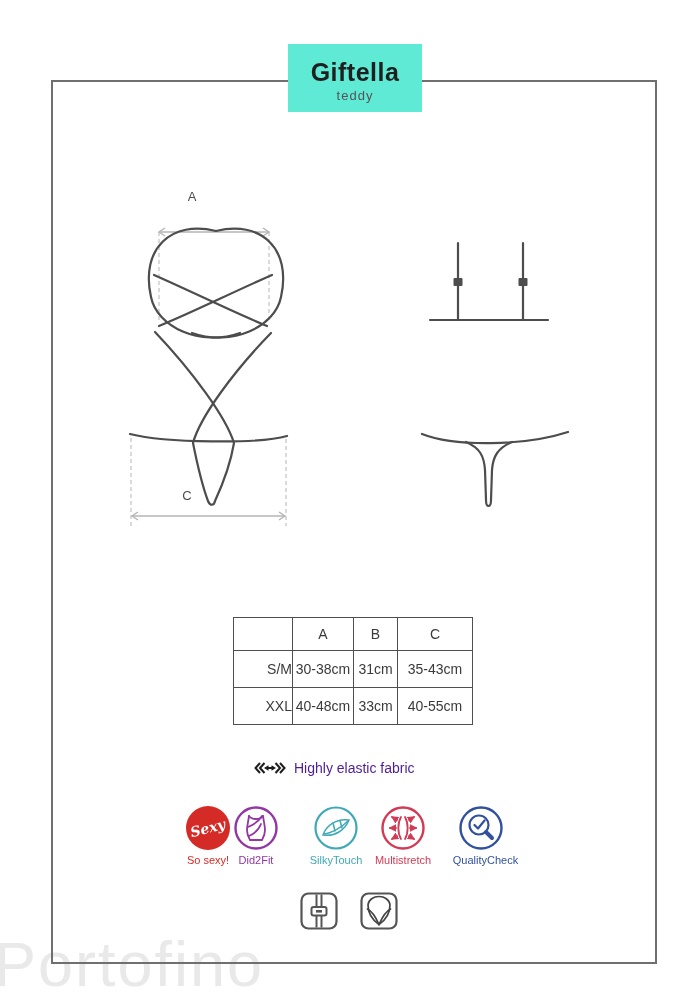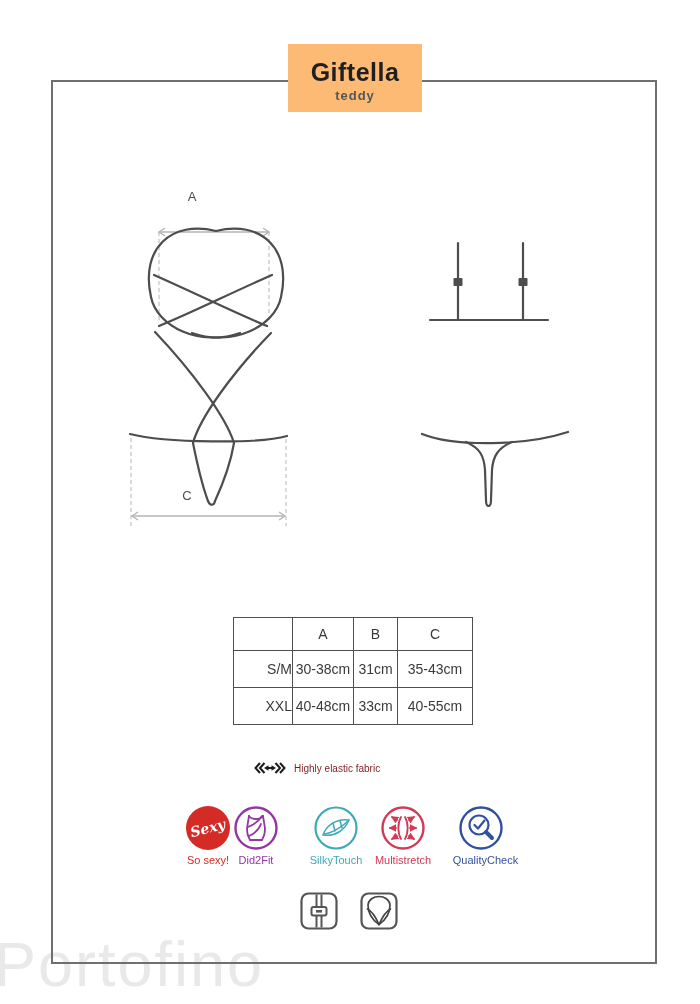--- a/index.html
+++ b/index.html
@@ -12,7 +12,7 @@
   .frame{position:absolute;left:51px;top:80px;width:602px;height:880px;
          border:2px solid #6f6f6f;z-index:2;}
 
-  .title-box{position:absolute;left:288px;top:44px;width:134px;height:68px;background:#fdba74;
+  .title-box{position:absolute;left:288px;top:44px;width:134px;height:68px;background:#5eead4;
              z-index:3;text-align:center;}
   .brand{font-size:25px;font-weight:bold;color:#1f1f1f;letter-spacing:.5px;margin-top:14px;}
   .sub{font-size:13px;color:#555;letter-spacing:1px;margin-top:1px;font-weight:bold;}

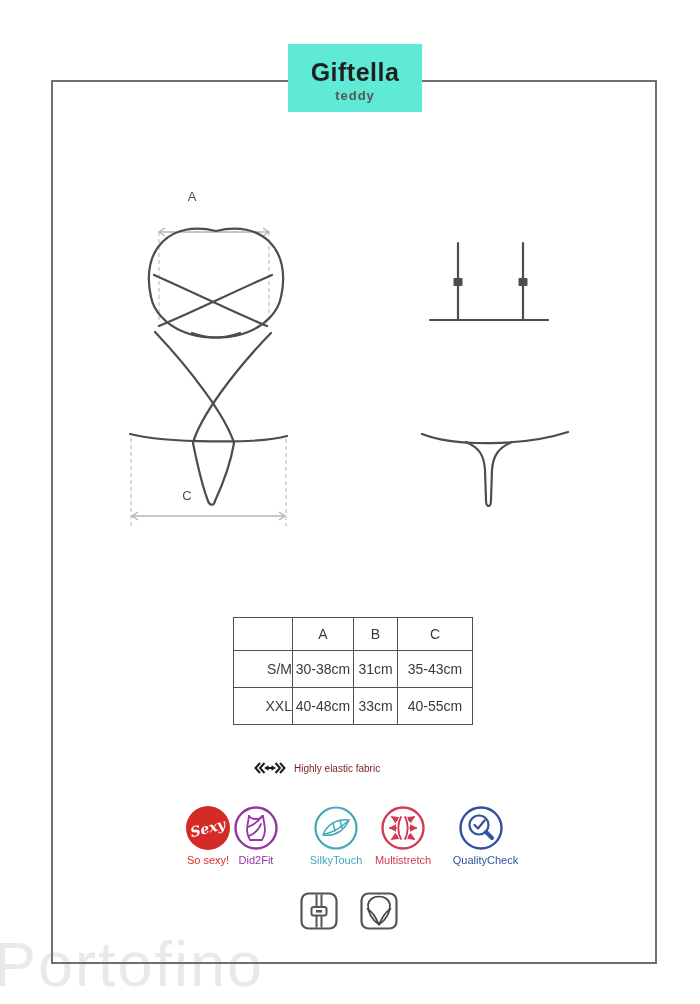--- a/index.html
+++ b/index.html
@@ -15,7 +15,7 @@
   .title-box{position:absolute;left:288px;top:44px;width:134px;height:68px;background:#5eead4;
              z-index:3;text-align:center;}
   .brand{font-size:25px;font-weight:bold;color:#1f1f1f;letter-spacing:.5px;margin-top:14px;}
-  .sub{font-size:13px;color:#555;letter-spacing:1px;margin-top:1px;font-weight:bold;}
+  .sub{font-size:13px;color:#555;letter-spacing:1px;margin-top:1px;}
 
   .dim-label{position:absolute;z-index:4;font-size:13px;color:#4d4d4d;width:20px;text-align:center;}
 

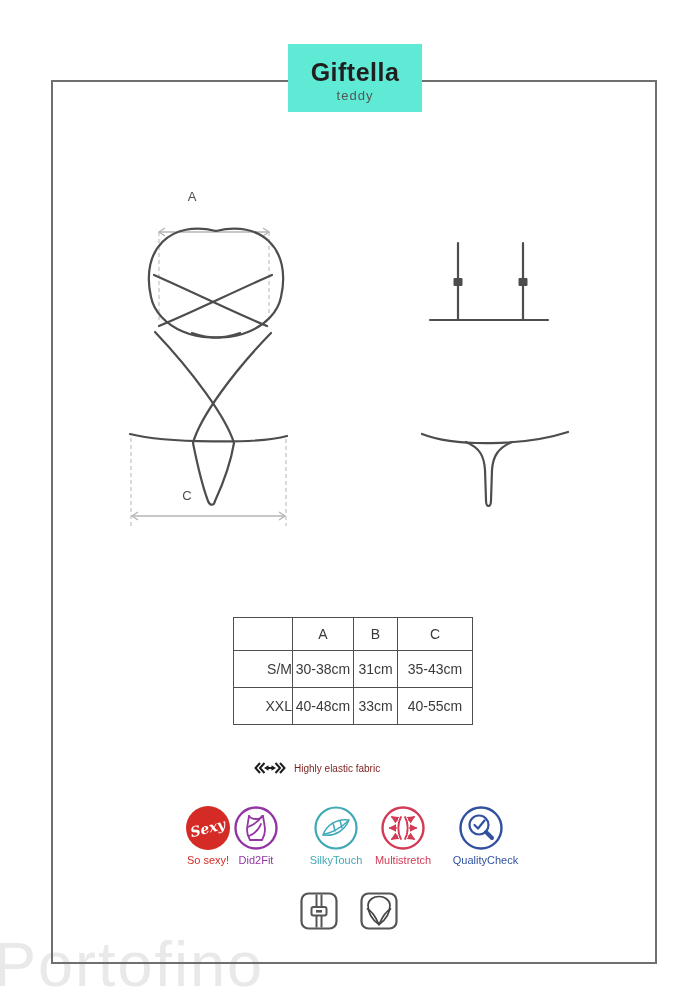--- a/index.html
+++ b/index.html
@@ -35,7 +35,7 @@
   .size-table td:nth-child(4){width:74px;}
 
   .elastic{position:absolute;left:254px;top:760px;display:flex;align-items:center;gap:8px;z-index:4;}
-  .elastic .txt{font-size:10px;color:#7f1d1d;}
+  .elastic .txt{font-size:14px;color:#4c1d95;}
   .elastic svg{position:static;}
 
   .features{position:absolute;left:0;top:805px;width:700px;height:62px;z-index:4;}

